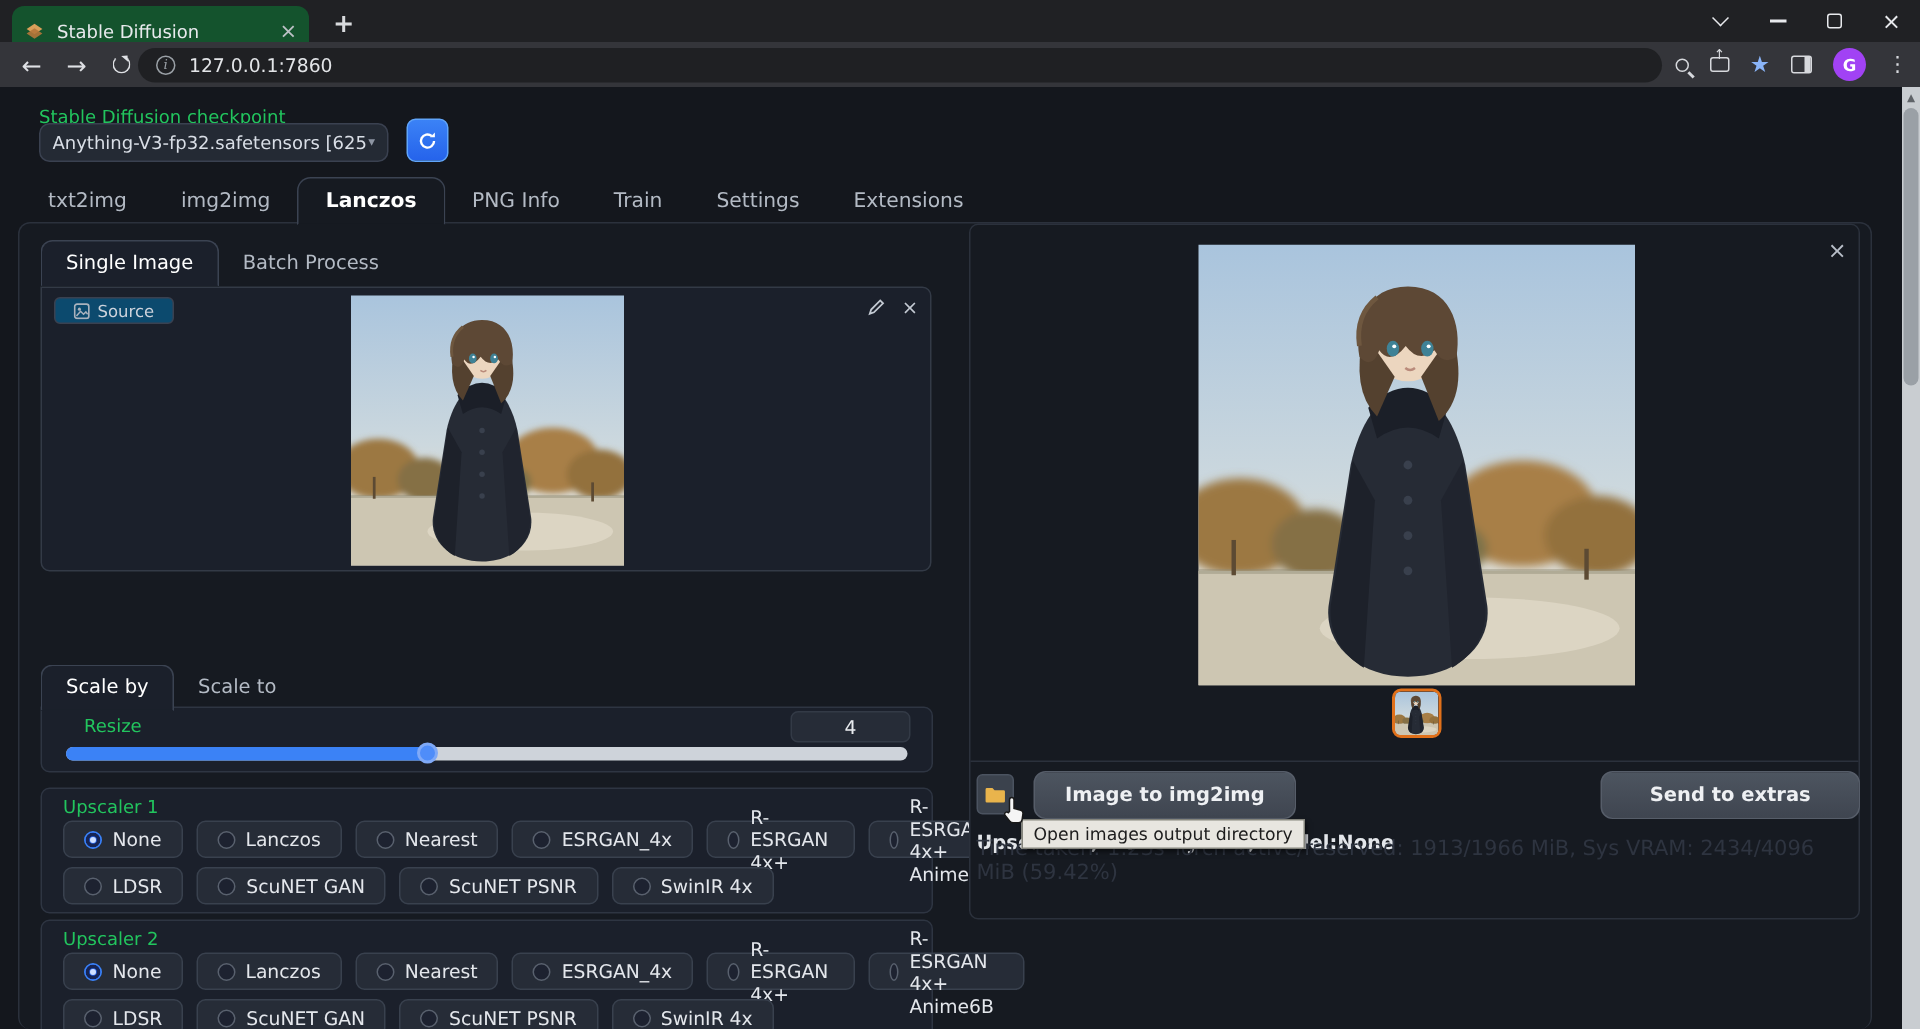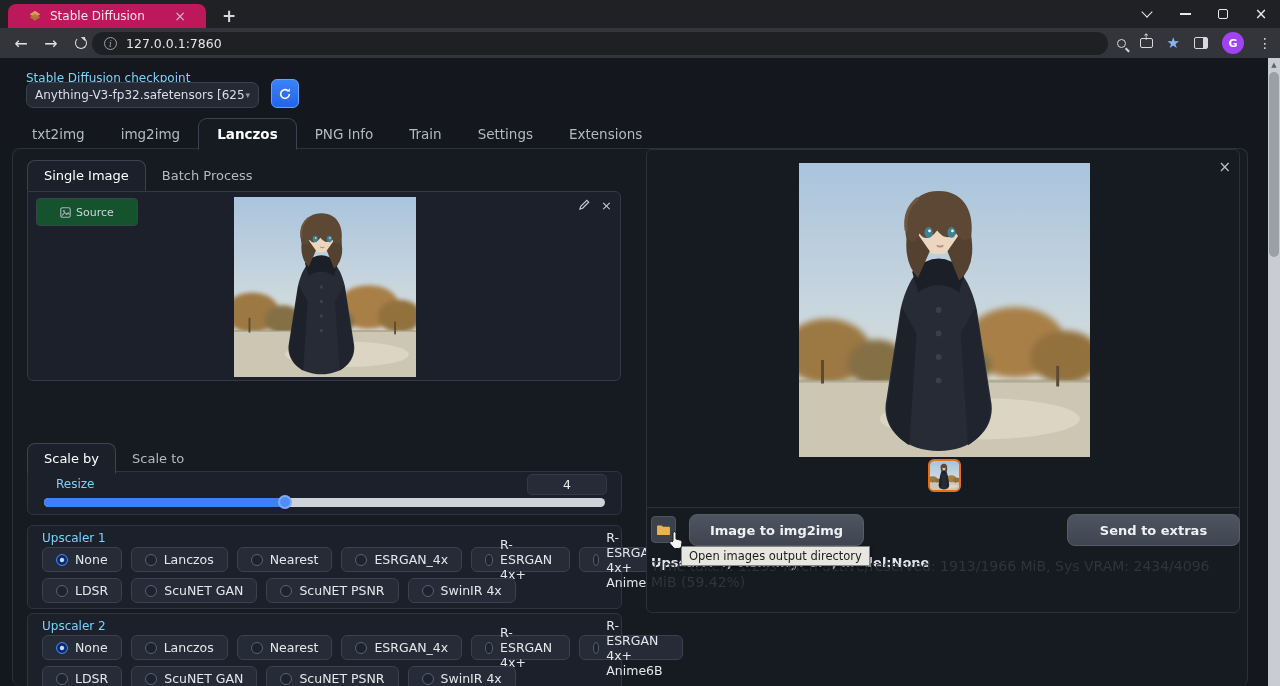--- a/index.html
+++ b/index.html
@@ -9,8 +9,8 @@
 
   
   #titlebar { left:0; top:0; width:1280px; height:28px; background:#202124; }
-  #browser-tab { left:8px; top:4px; width:198px; height:24px; background:#be185d;
-    border-radius:8px 8px 0 0; display:flex; align-items:center; padding:0 20px; gap:8px; }
+  #browser-tab { left:8px; top:4px; width:198px; height:24px; background:#14532d;
+    border-radius:8px 8px 0 0; display:flex; align-items:flex-end; padding:0 8px; gap:8px; }
   #browser-tab .t { color:#e8eaed; font-size:12px; flex:1; white-space:nowrap; overflow:hidden; }
   .tab-close { color:#bdc1c6; font-size:14px; line-height:1; cursor:default; }
   #new-tab { left:222px; top:6px; color:#d8dadd; font-size:17px; font-weight:bold; }

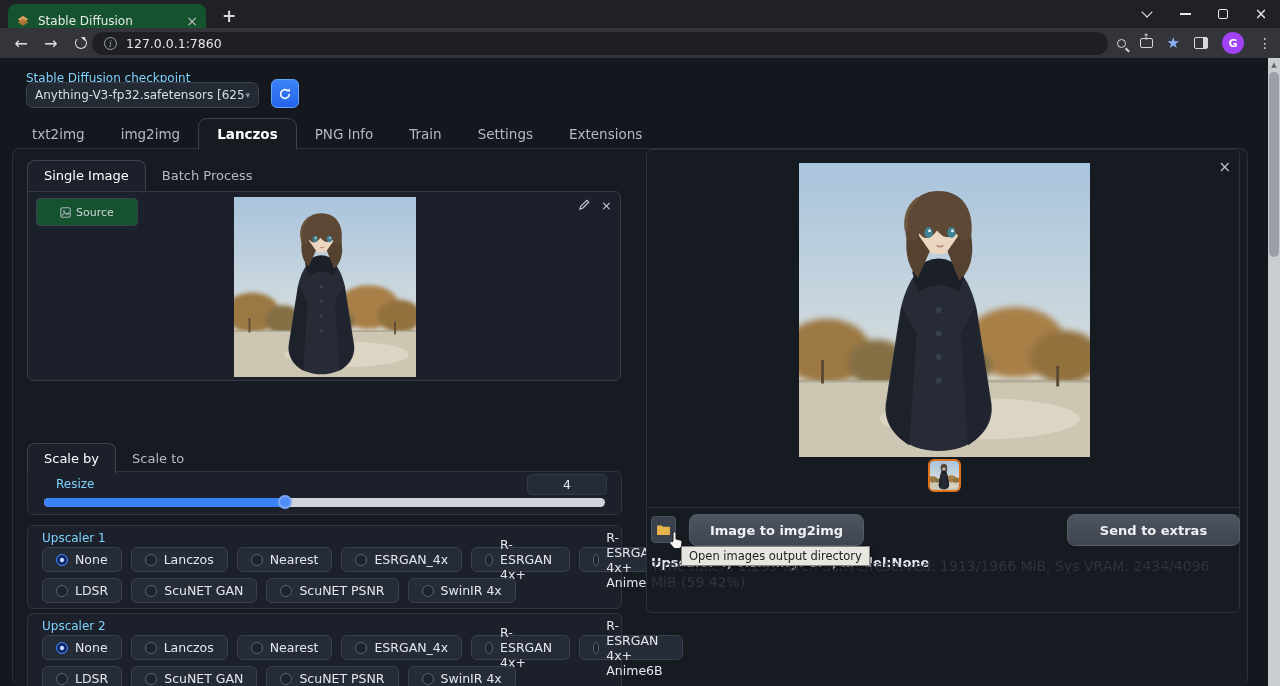--- a/index.html
+++ b/index.html
@@ -44,7 +44,7 @@
 
   
   #page { left:0; top:58px; width:1268px; height:628px; background:#14171d; }
-  .lbl { color:#7dd3fc; font-size:12px; }
+  .lbl { color:#22c55e; font-size:12px; }
   #ckpt-label { left:26px; top:13px; }
   #ckpt-dd { left:26px; top:24px; width:233px; height:26px; background:#242a34; border:1px solid #3a4150; border-radius:7px;
     display:flex; align-items:center; padding:0 8px; justify-content:space-between; }

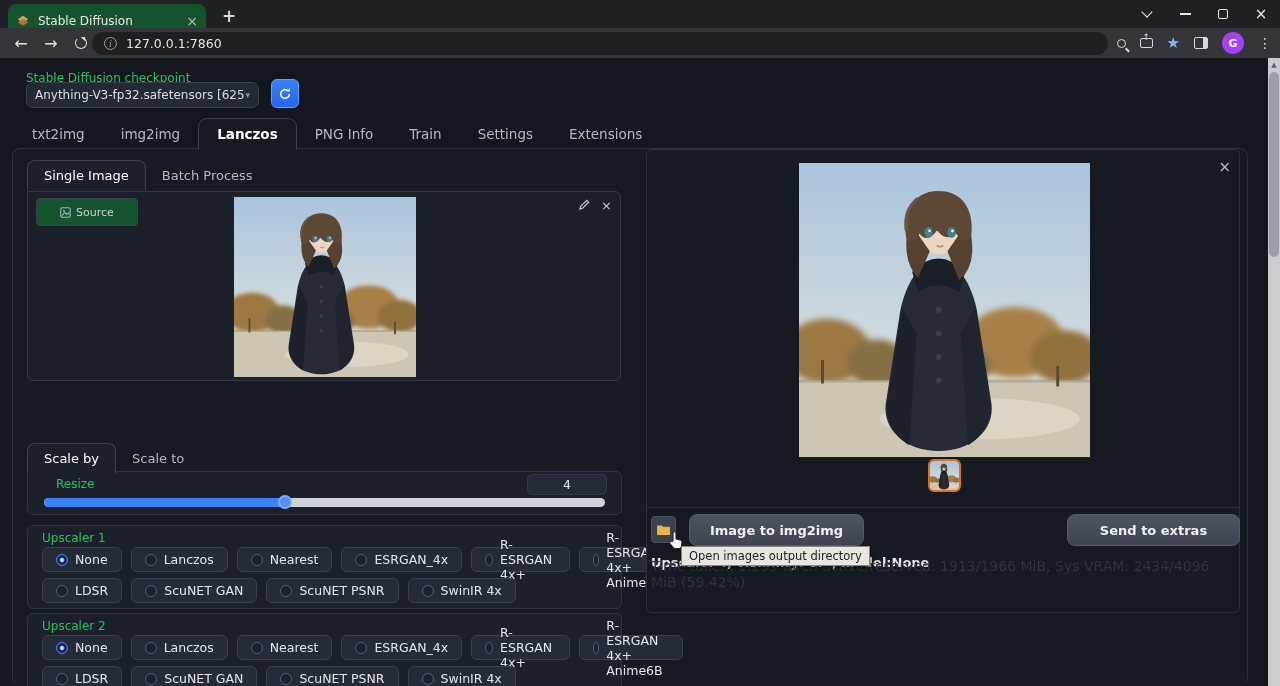--- a/index.html
+++ b/index.html
@@ -69,8 +69,8 @@
     background:#1b202b; position:relative; z-index:3; }
   #dropzone { left:14px; top:42px; width:594px; height:190px; background:#1b202b; border:1px solid #333a46;
     border-radius:0 6px 6px 6px; }
-  #source-chip { left:8px; top:6px; height:28px; background:#14532d; border:1px solid #3a4150; border-radius:4px;
-    display:flex; align-items:center; gap:5px; padding:0 23px; color:#cdd3dc; font-size:11px; }
+  #source-chip { left:8px; top:6px; height:18px; background:#0c4a6e; border:1px solid #3a4150; border-radius:4px;
+    display:flex; align-items:center; gap:5px; padding:0 12px; color:#cdd3dc; font-size:11px; }
   #source-actions { right:8px; top:6px; display:flex; gap:10px; color:#c3c9d2; }
   #source-img { left:206px; top:5px; width:182px; height:180px; }
 

